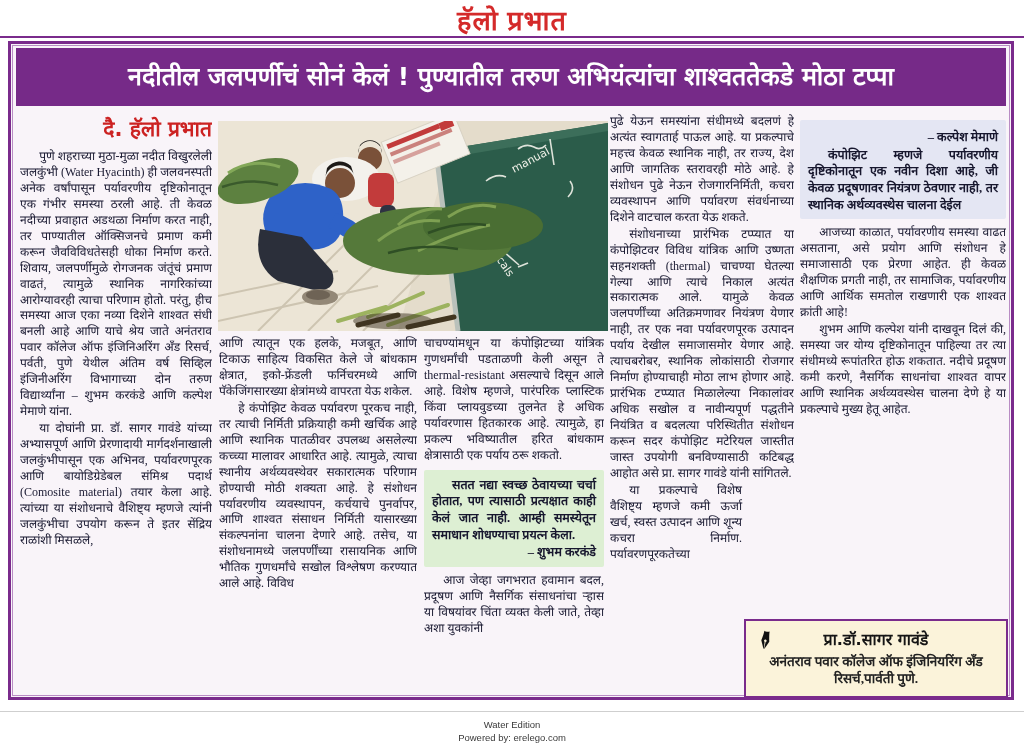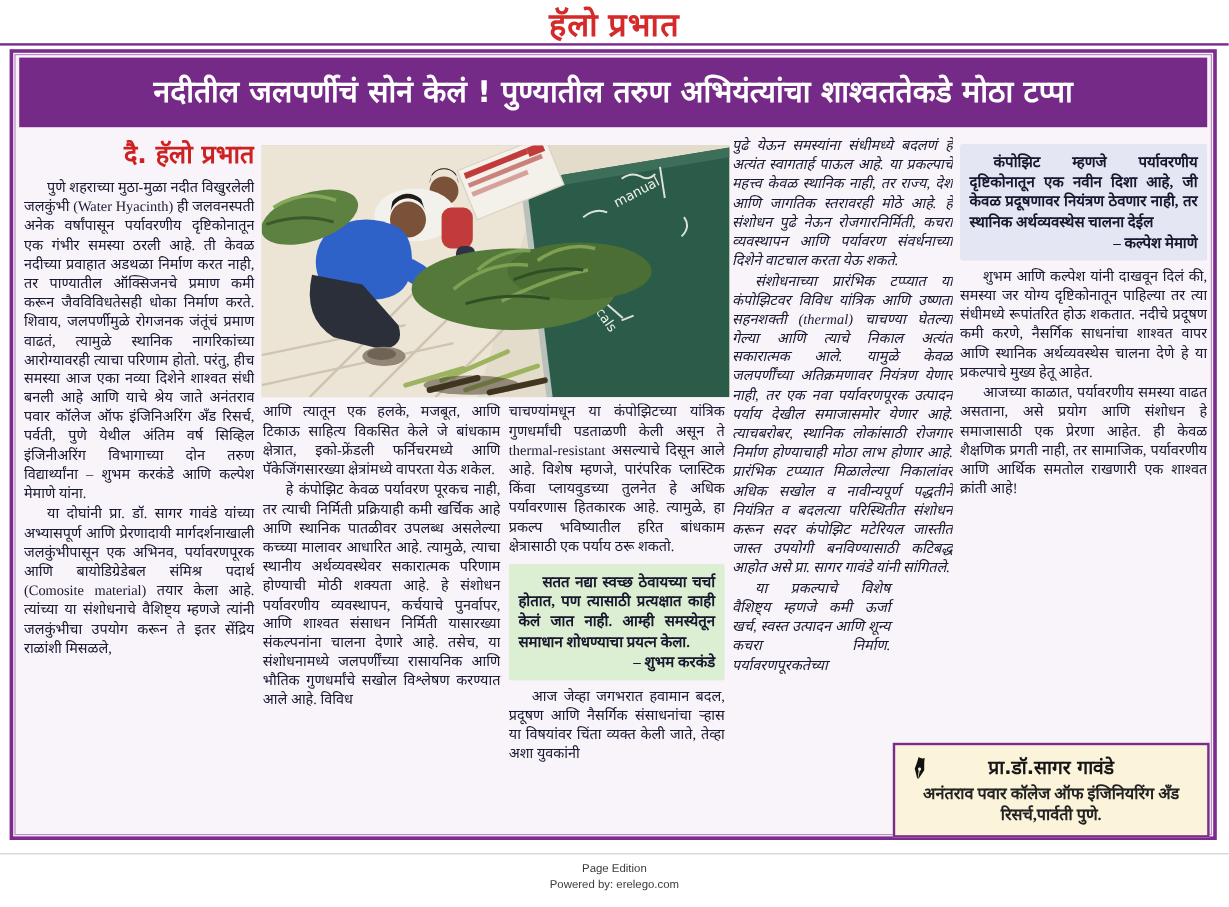--- a/index.html
+++ b/index.html
@@ -8,7 +8,7 @@
   .page { position:relative; width:1024px; height:756px; background:#ffffff; }
 
   .masthead { position:absolute; top:1px; left:0; width:1024px; height:50px;
-              text-align:center; font-family:Liberation Serif, serif;
+              text-align:center; font-family:Liberation Sans, sans-serif;
               font-weight:bold; font-size:27px; color:#d42a2a; letter-spacing:1px; }
   .top-rule { position:absolute; top:36px; left:0; width:1024px; height:2px; background:#7a2b8c; }
 

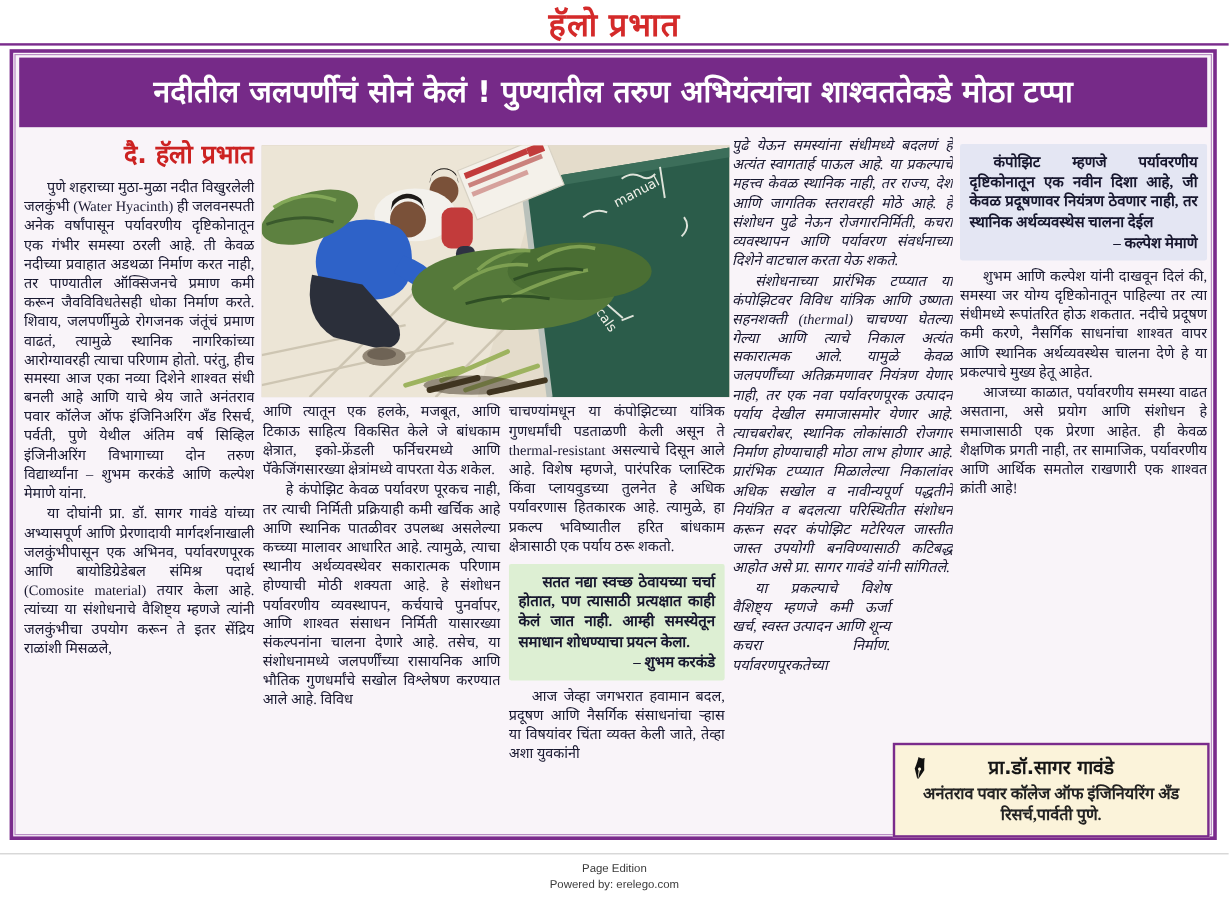--- a/index.html
+++ b/index.html
@@ -32,7 +32,7 @@
   #col1 { top:114px; left:20px;  width:192px; height:578px; }
   #col2 { top:336px; left:219px; width:198px; height:356px; }
   #col3 { top:336px; left:424px; width:180px; height:356px; }
-  #col4 { top:114px; left:610px; width:184px; height:578px;font-style:italic; }
+  #col4 { top:114px; left:610px; width:184px; height:578px; }
   #col5 { top:114px; left:800px; width:206px; height:500px; }
 
   .photo { position:absolute; top:121px; left:218px; width:390px; height:210px;

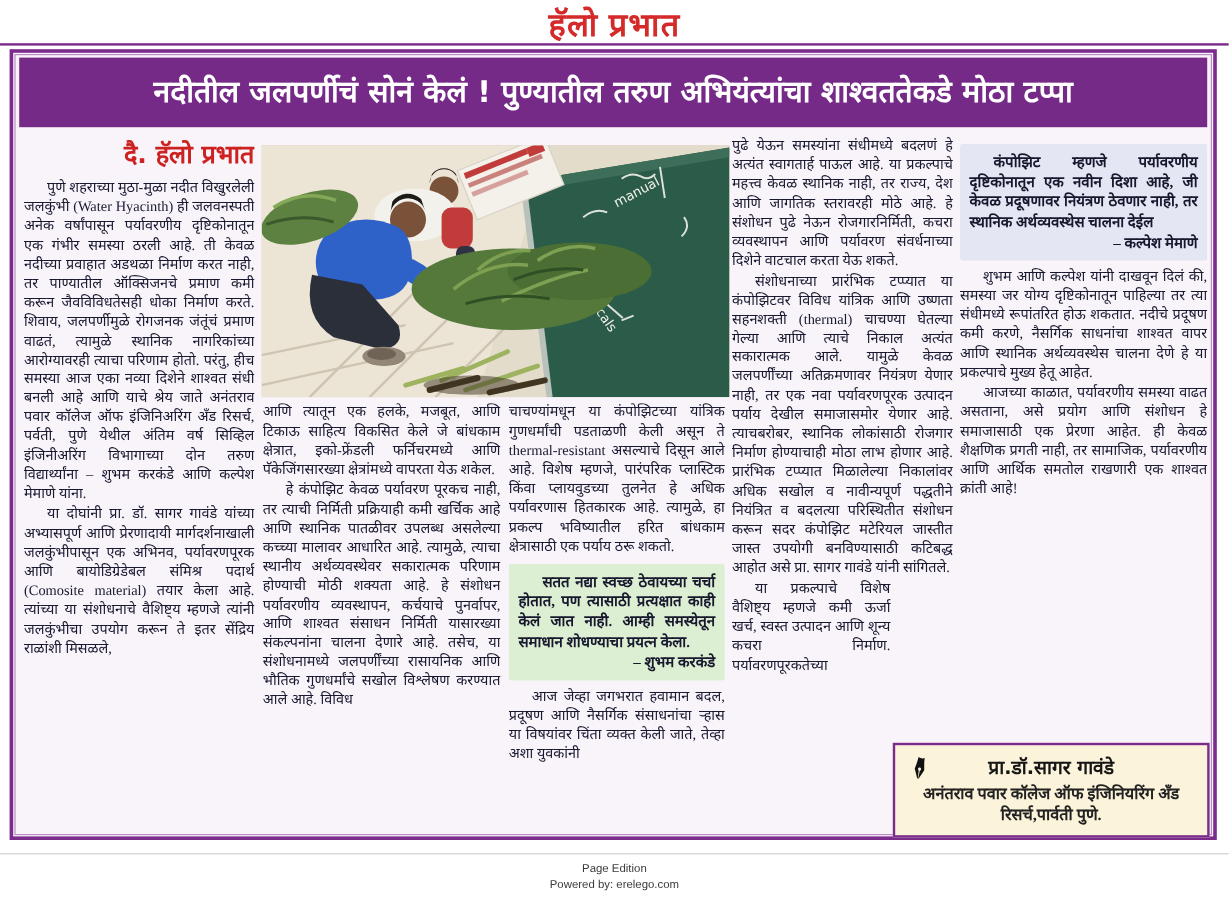--- a/index.html
+++ b/index.html
@@ -191,8 +191,8 @@
 
   <div class="col" id="col5">
     <div class="quote" id="quote2">
+      <p class="p attr">– कल्पेश मेमाणे</p>
       <p class="p">कंपोझिट म्हणजे पर्यावरणीय दृष्टिकोनातून एक नवीन दिशा आहे, जी केवळ प्रदूषणावर नियंत्रण ठेवणार नाही, तर स्थानिक अर्थव्यवस्थेस चालना देईल</p>
-      <p class="p attr">– कल्पेश मेमाणे</p>
     </div>
     <p class="p">शुभम आणि कल्पेश यांनी दाखवून दिलं की, समस्या जर योग्य दृष्टिकोनातून पाहिल्या तर त्या संधीमध्ये रूपांतरित होऊ शकतात. नदीचे प्रदूषण कमी करणे, नैसर्गिक साधनांचा शाश्वत वापर आणि स्थानिक अर्थव्यवस्थेस चालना देणे हे या प्रकल्पाचे मुख्य हेतू आहेत.</p>
     <p class="p">आजच्या काळात, पर्यावरणीय समस्या वाढत असताना, असे प्रयोग आणि संशोधन हे समाजासाठी एक प्रेरणा आहेत. ही केवळ शैक्षणिक प्रगती नाही, तर सामाजिक, पर्यावरणीय आणि आर्थिक समतोल राखणारी एक शाश्वत क्रांती आहे!</p>

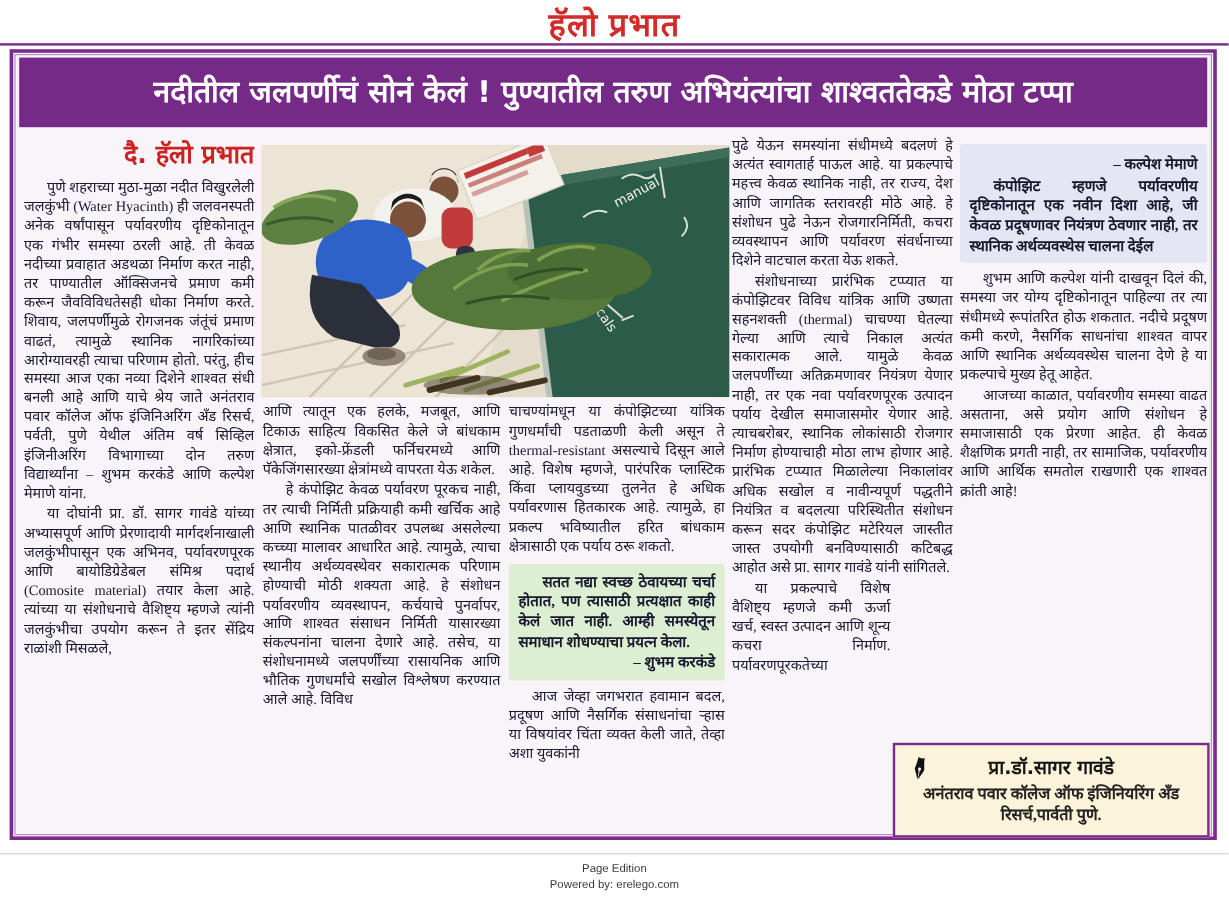--- a/index.html
+++ b/index.html
@@ -194,8 +194,8 @@
       <p class="p attr">– कल्पेश मेमाणे</p>
       <p class="p">कंपोझिट म्हणजे पर्यावरणीय दृष्टिकोनातून एक नवीन दिशा आहे, जी केवळ प्रदूषणावर नियंत्रण ठेवणार नाही, तर स्थानिक अर्थव्यवस्थेस चालना देईल</p>
     </div>
+    <p class="p">आजच्या काळात, पर्यावरणीय समस्या वाढत असताना, असे प्रयोग आणि संशोधन हे समाजासाठी एक प्रेरणा आहेत. ही केवळ शैक्षणिक प्रगती नाही, तर सामाजिक, पर्यावरणीय आणि आर्थिक समतोल राखणारी एक शाश्वत क्रांती आहे!</p>
     <p class="p">शुभम आणि कल्पेश यांनी दाखवून दिलं की, समस्या जर योग्य दृष्टिकोनातून पाहिल्या तर त्या संधीमध्ये रूपांतरित होऊ शकतात. नदीचे प्रदूषण कमी करणे, नैसर्गिक साधनांचा शाश्वत वापर आणि स्थानिक अर्थव्यवस्थेस चालना देणे हे या प्रकल्पाचे मुख्य हेतू आहेत.</p>
-    <p class="p">आजच्या काळात, पर्यावरणीय समस्या वाढत असताना, असे प्रयोग आणि संशोधन हे समाजासाठी एक प्रेरणा आहेत. ही केवळ शैक्षणिक प्रगती नाही, तर सामाजिक, पर्यावरणीय आणि आर्थिक समतोल राखणारी एक शाश्वत क्रांती आहे!</p>
   </div>
 
   <div class="byline-box">

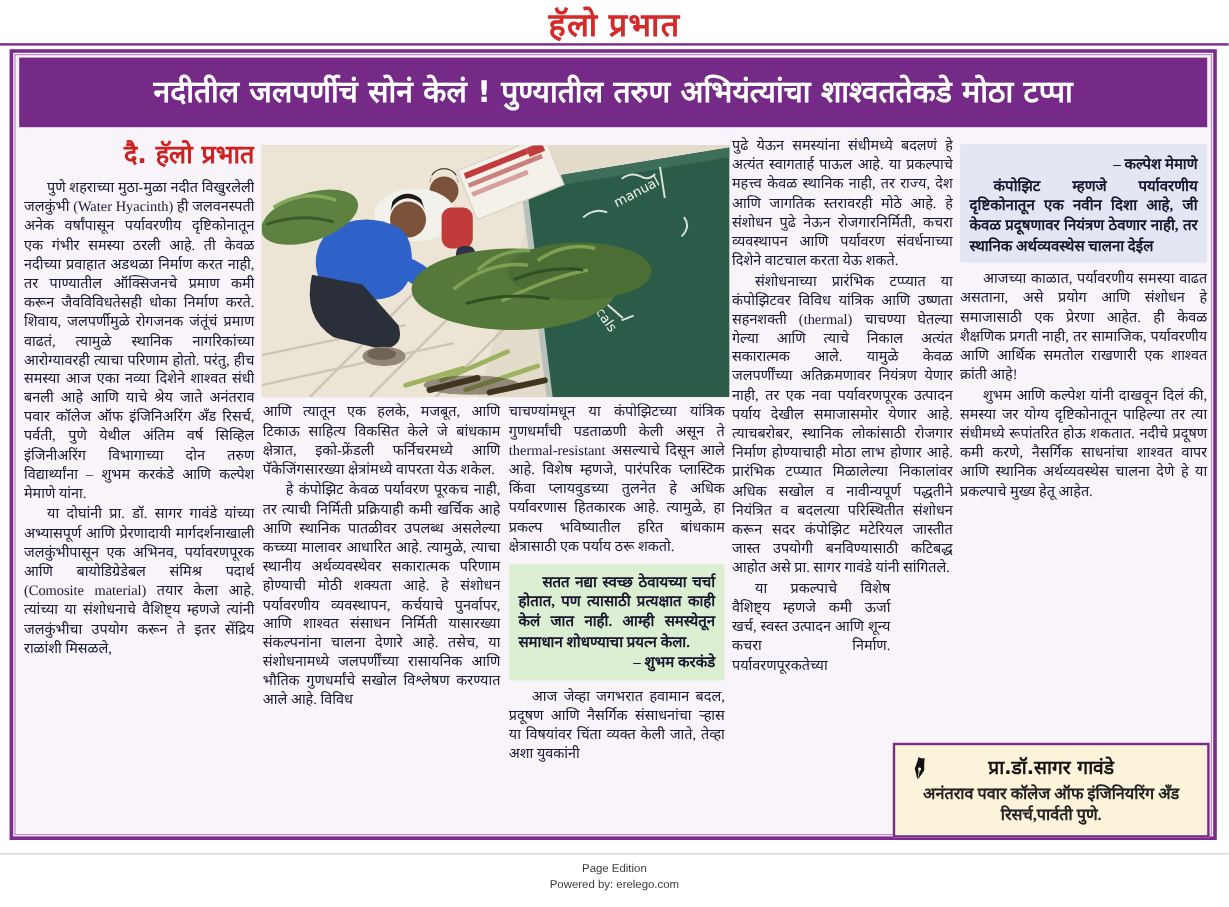--- a/index.html
+++ b/index.html
@@ -206,7 +206,7 @@
 
   <div class="footer-rule"></div>
   <div class="footer">
-    <div>Page Edition</div>
+    <div>Water Edition</div>
     <div>Powered by: erelego.com</div>
   </div>
 

